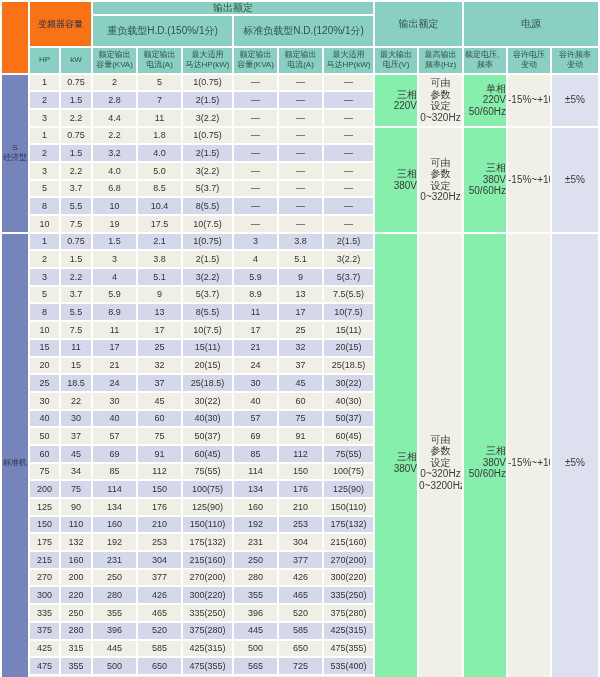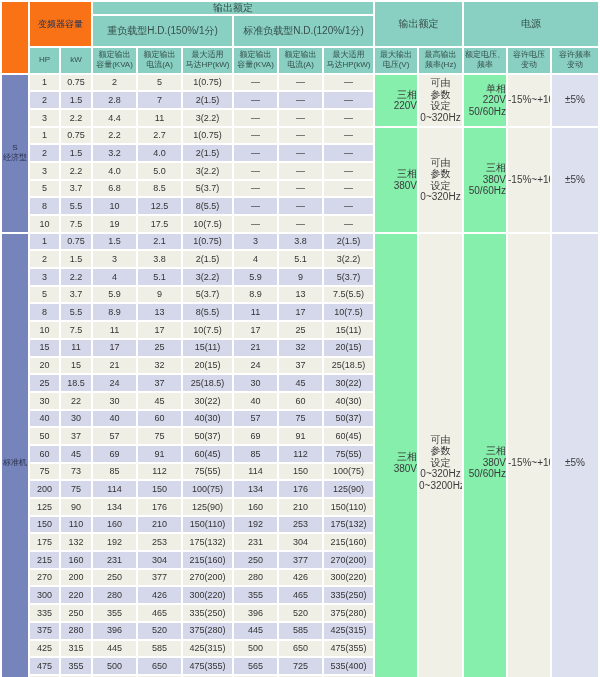--- a/index.html
+++ b/index.html
@@ -128,7 +128,7 @@
         <td class="data">1</td>
         <td class="data">0.75</td>
         <td class="data">2.2</td>
-        <td class="data">2.7</td>
+        <td class="data">1.8</td>
         <td class="data">1(0.75)</td>
         <td class="data">—</td>
         <td class="data">—</td>

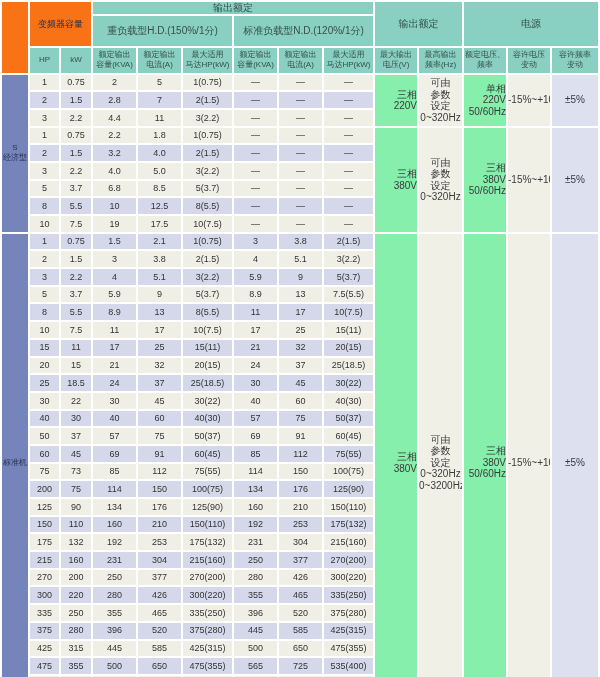--- a/index.html
+++ b/index.html
@@ -178,7 +178,7 @@
         <td class="data">8</td>
         <td class="data">5.5</td>
         <td class="data">10</td>
-        <td class="data">12.5</td>
+        <td class="data">10.4</td>
         <td class="data">8(5.5)</td>
         <td class="data">—</td>
         <td class="data">—</td>

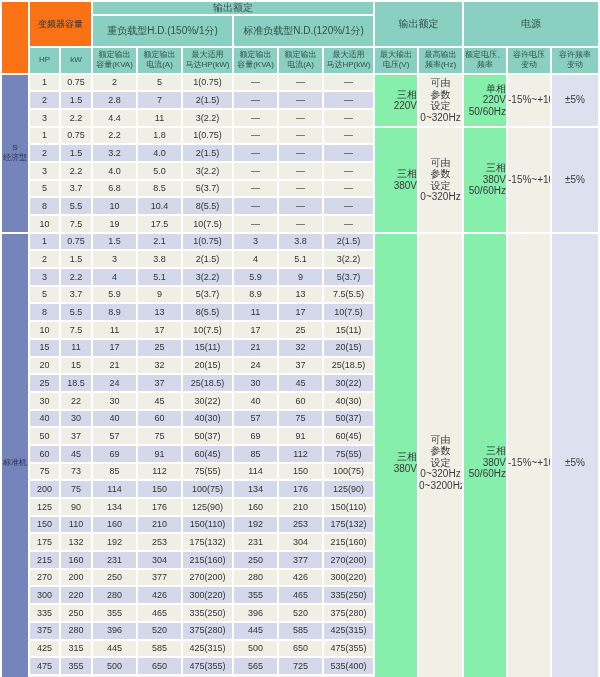--- a/index.html
+++ b/index.html
@@ -340,7 +340,7 @@
       </tr>
       <tr class="cream">
         <td class="data">75</td>
-        <td class="data">73</td>
+        <td class="data">34</td>
         <td class="data">85</td>
         <td class="data">112</td>
         <td class="data">75(55)</td>

